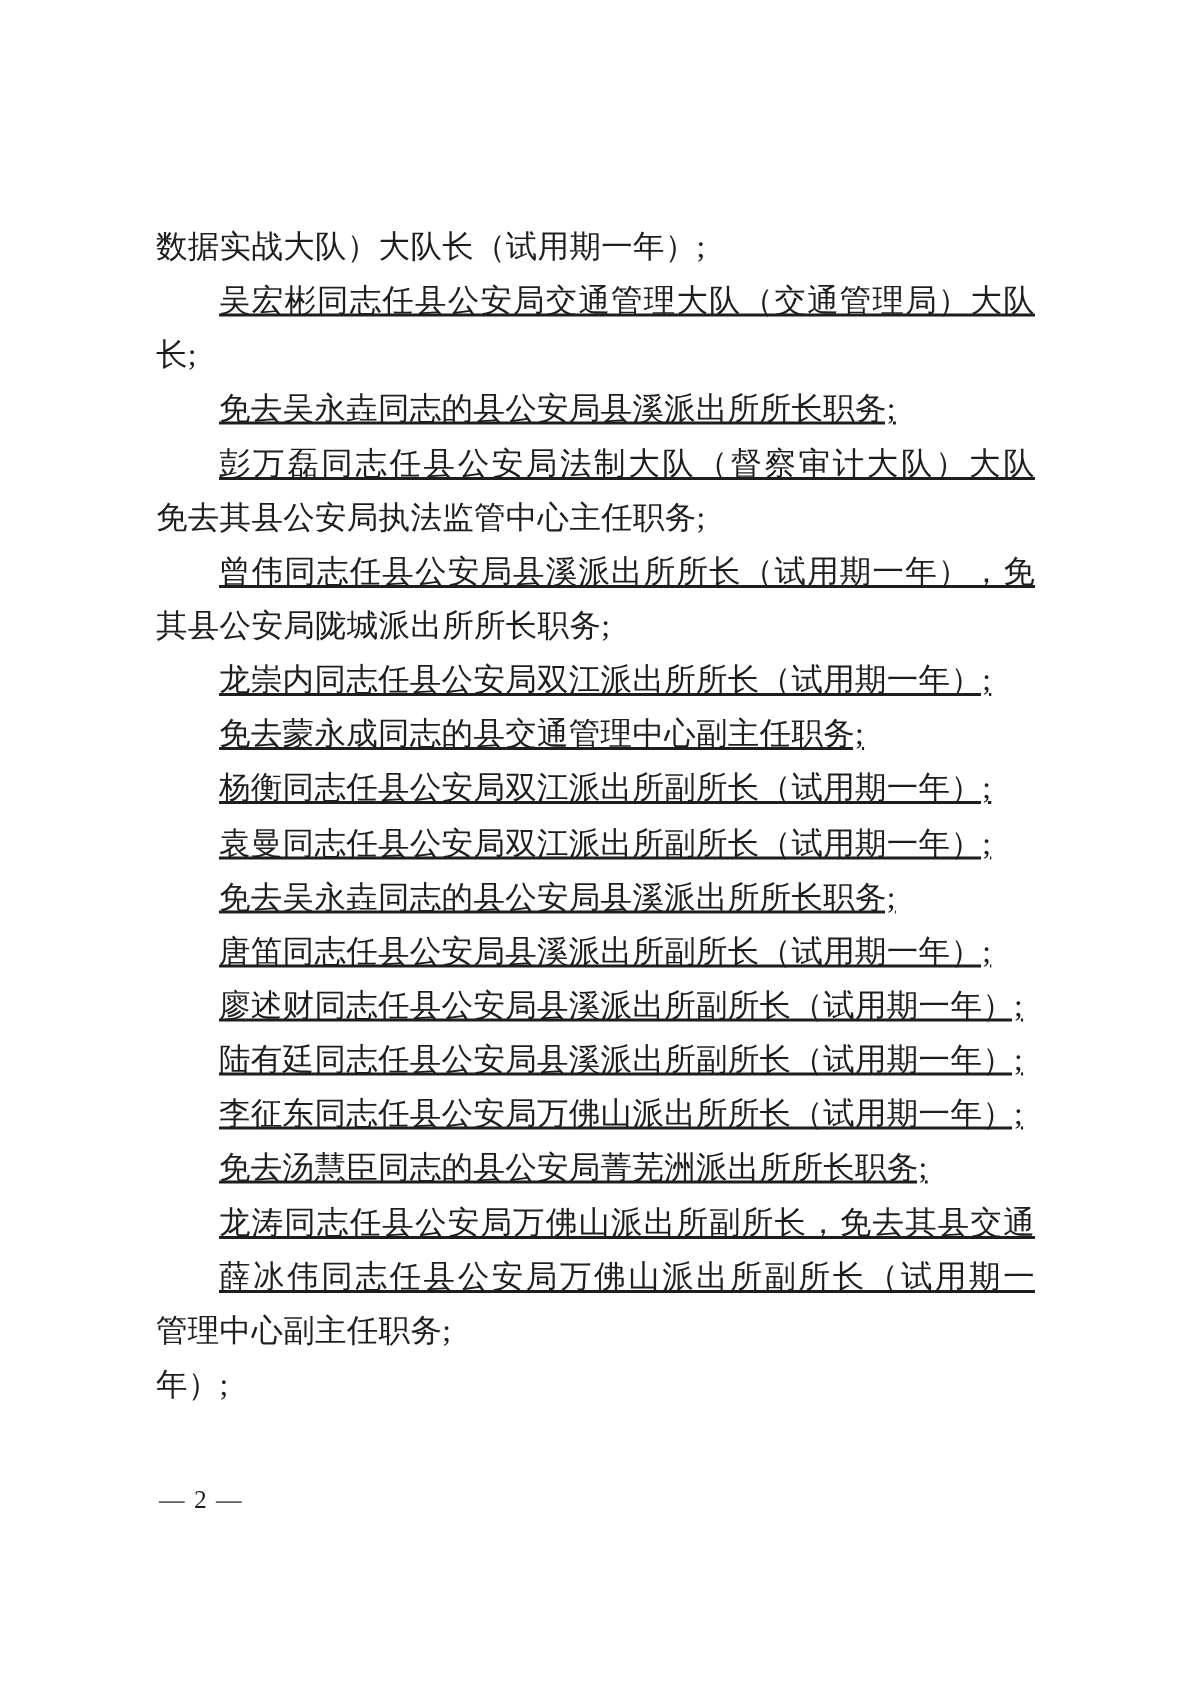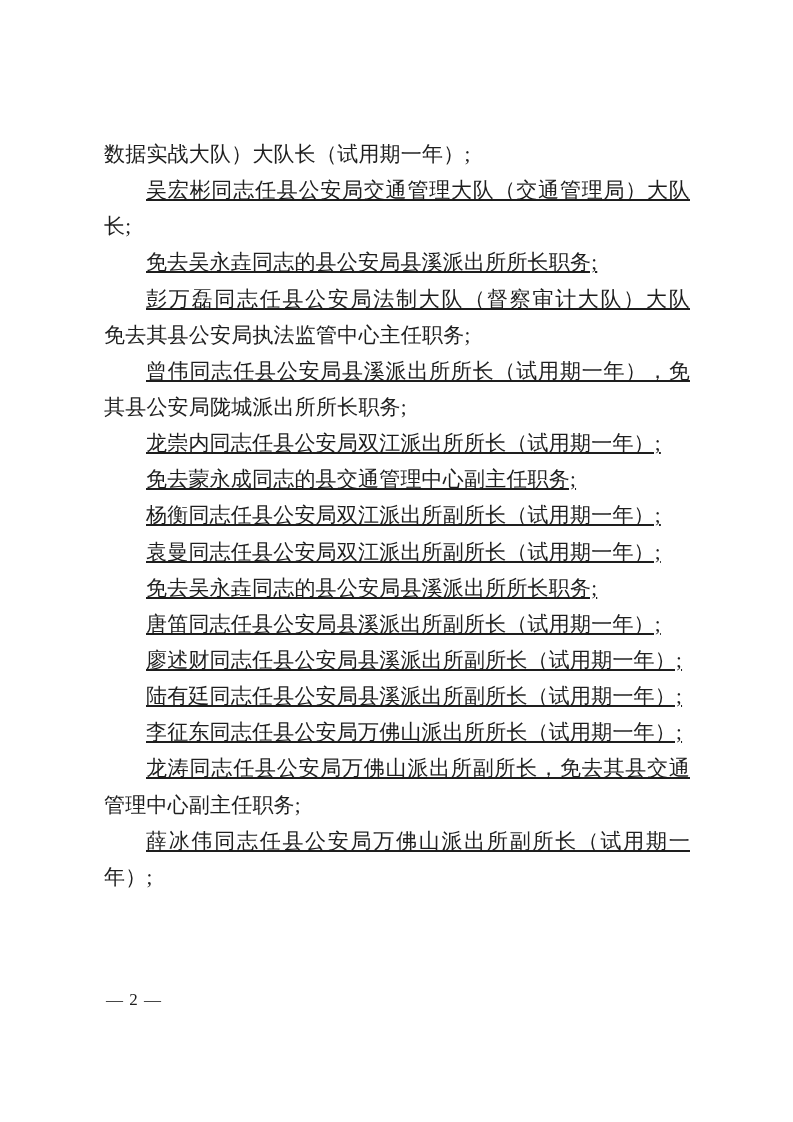--- a/index.html
+++ b/index.html
@@ -18,7 +18,7 @@
   }
   .doc-body {
     position: absolute;
-    top: 136px;
+    top: 146px;
     left: 104px;
     width: 586px;
   }

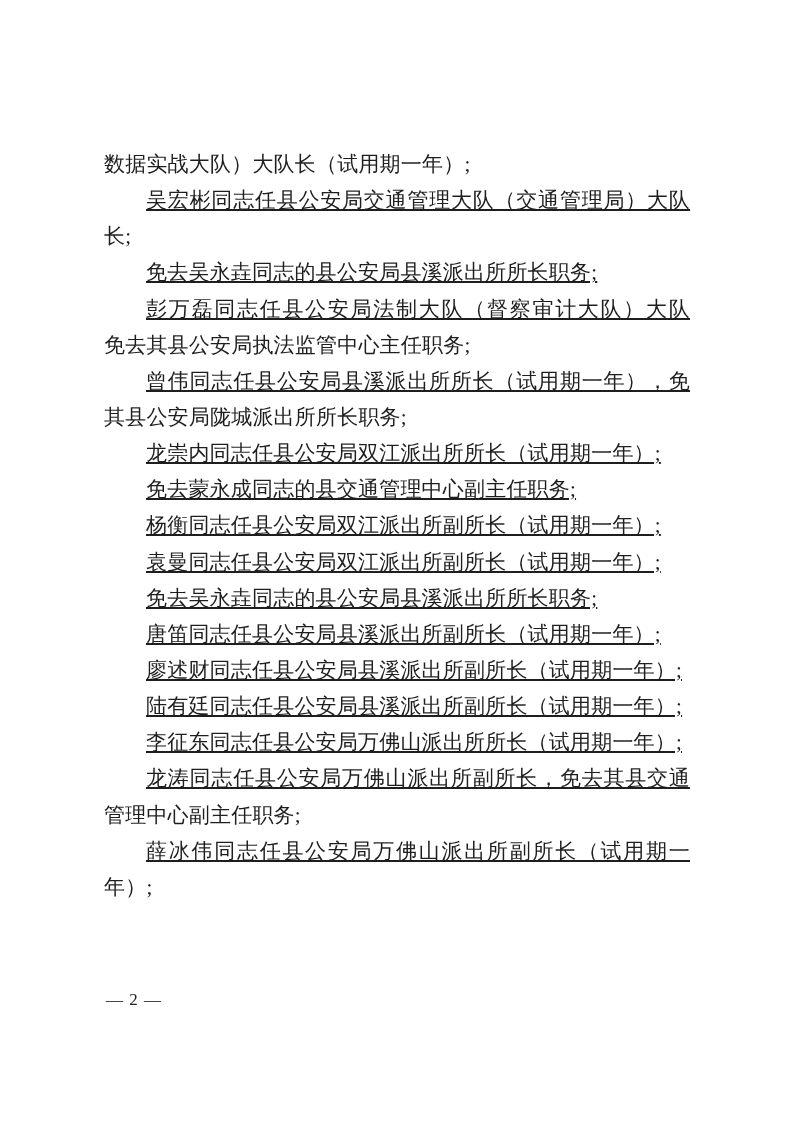--- a/index.html
+++ b/index.html
@@ -72,6 +72,7 @@
       <div class="line indent">廖述财同志任县公安局县溪派出所副所长（试用期一年）;</div>
       <div class="line indent">陆有廷同志任县公安局县溪派出所副所长（试用期一年）;</div>
       <div class="line indent">李征东同志任县公安局万佛山派出所所长（试用期一年）;</div>
+      <div class="line indent">免去汤慧臣同志的县公安局菁芜洲派出所所长职务;</div>
       <div class="line indent fill">龙涛同志任县公安局万佛山派出所副所长，免去其县交通</div>
       <div class="line">管理中心副主任职务;</div>
       <div class="line indent fill">薛冰伟同志任县公安局万佛山派出所副所长（试用期一</div>

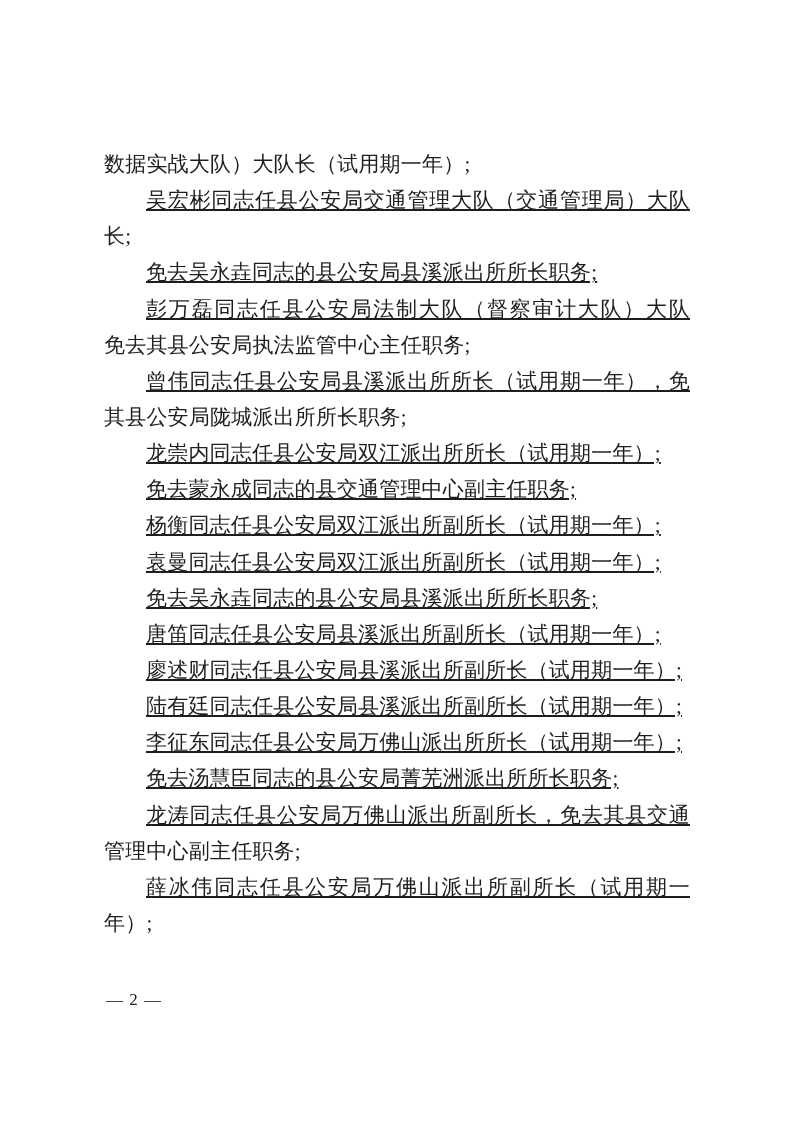--- a/index.html
+++ b/index.html
@@ -74,8 +74,8 @@
       <div class="line indent">李征东同志任县公安局万佛山派出所所长（试用期一年）;</div>
       <div class="line indent">免去汤慧臣同志的县公安局菁芜洲派出所所长职务;</div>
       <div class="line indent fill">龙涛同志任县公安局万佛山派出所副所长，免去其县交通</div>
+      <div class="line indent fill">薛冰伟同志任县公安局万佛山派出所副所长（试用期一</div>
       <div class="line">管理中心副主任职务;</div>
-      <div class="line indent fill">薛冰伟同志任县公安局万佛山派出所副所长（试用期一</div>
       <div class="line">年）;</div>
     </div>
   <div class="page-number">— 2 —</div>

